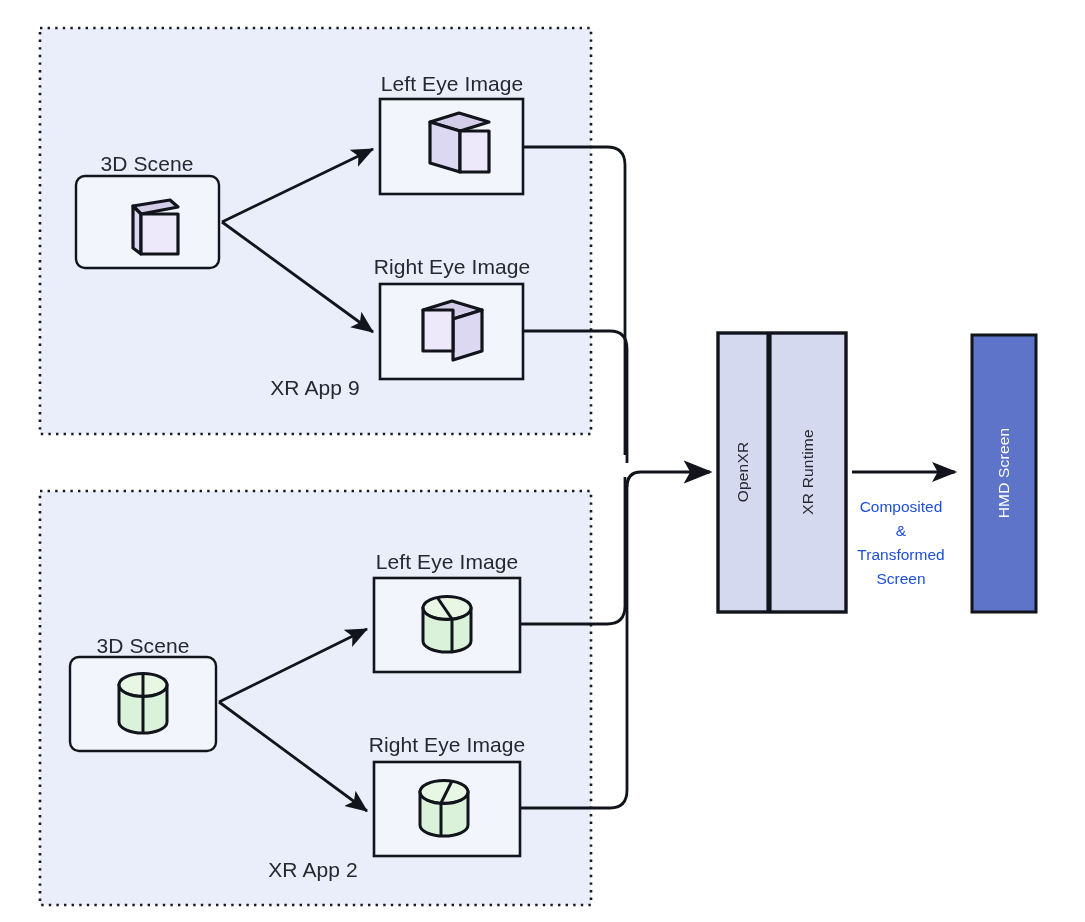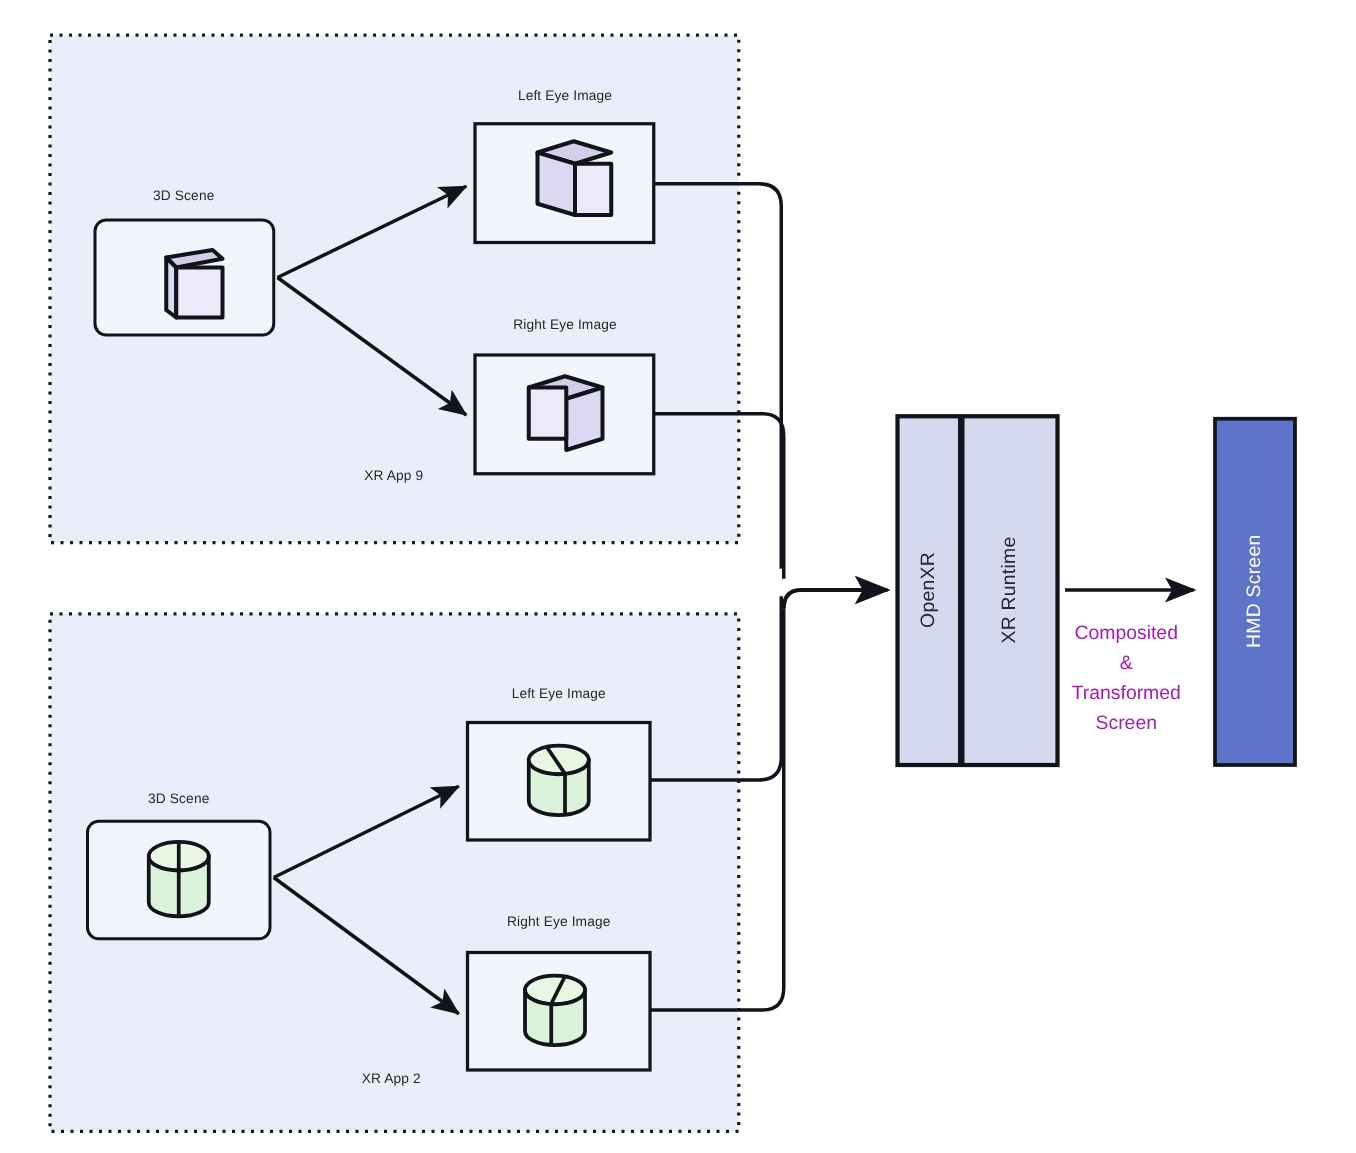--- a/index.html
+++ b/index.html
@@ -30,7 +30,7 @@
   .lbl {
     position: absolute;
     color: #25282e;
-    font-size: 11px;
+    font-size: 21px;
     line-height: 1.35;
     white-space: pre;
     text-align: center;

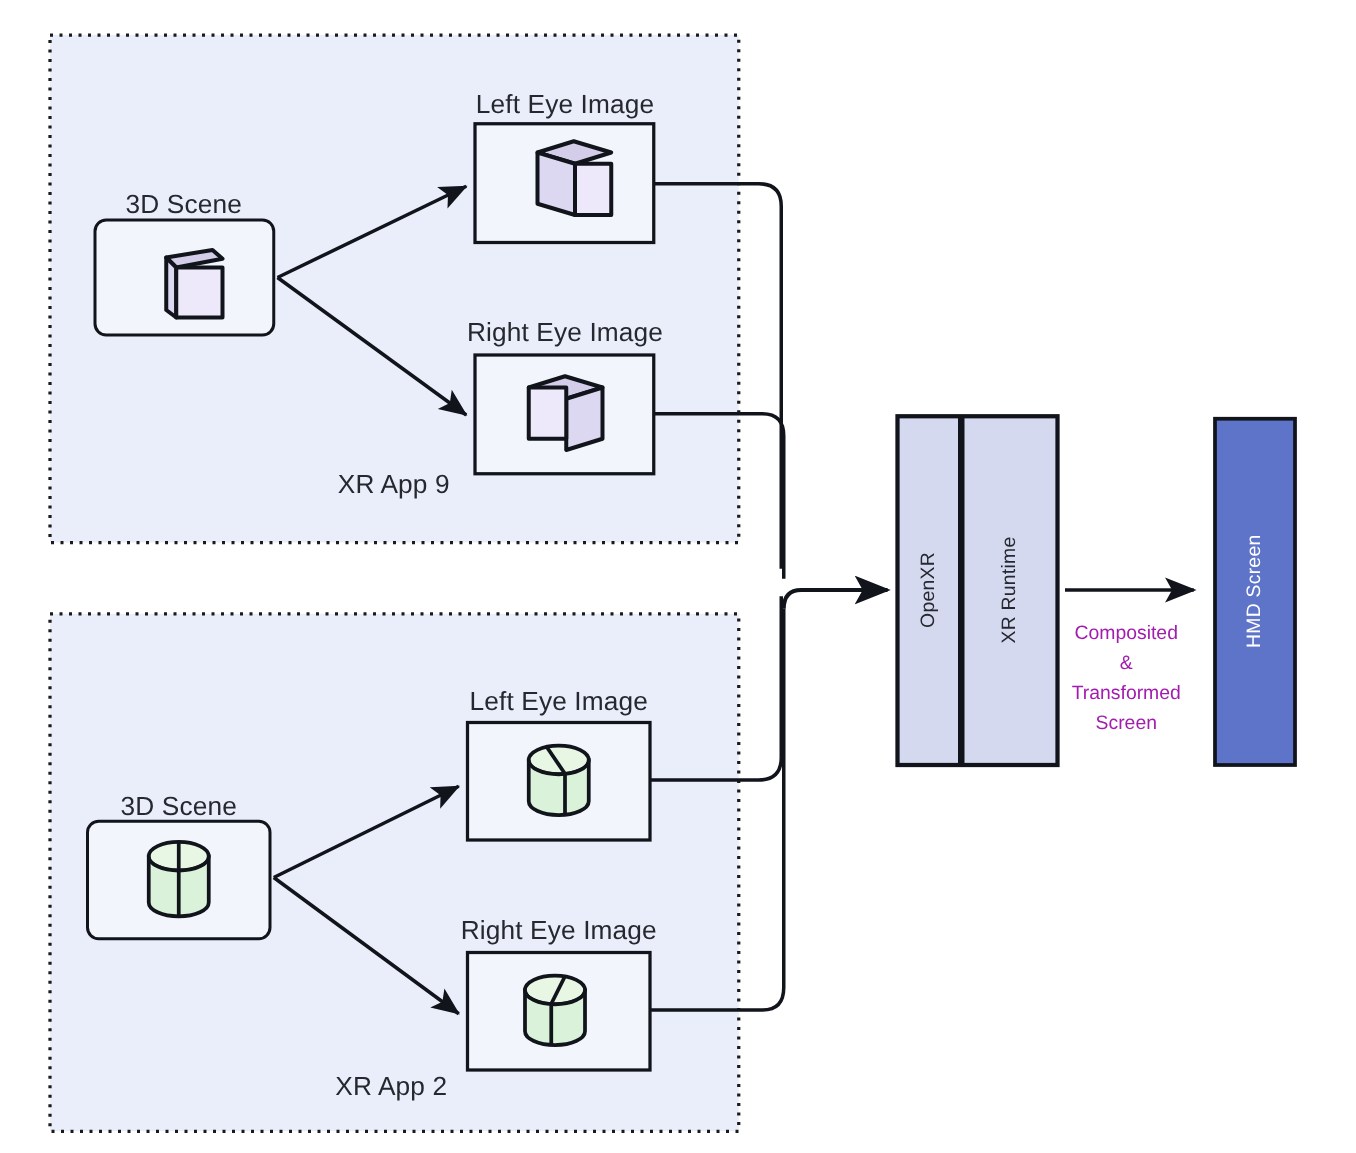--- a/index.html
+++ b/index.html
@@ -53,7 +53,7 @@
   }
   .multi {
     position: absolute;
-    color: #a21caf;
+    color: #1d4ed8;
     font-size: 15.5px;
     line-height: 1.55;
     text-align: center;

